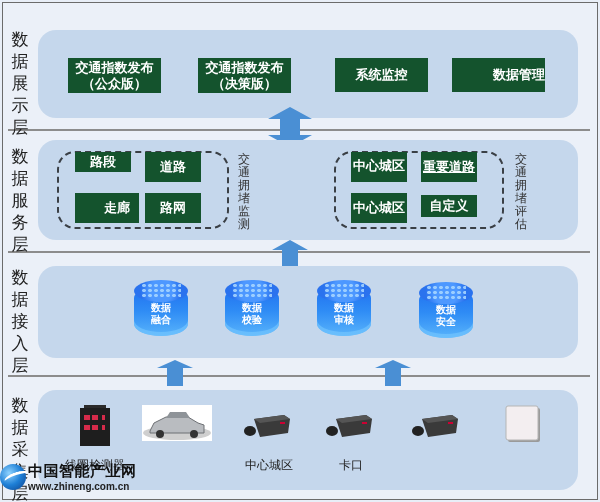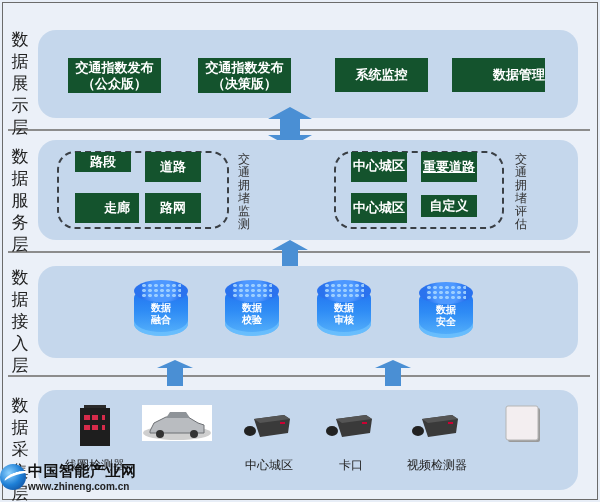--- a/index.html
+++ b/index.html
@@ -262,7 +262,6 @@
     <ellipse cx="26" cy="26" rx="6" ry="5" fill="#222"></ellipse>
     <rect x="56" y="17" width="5" height="2" fill="#c03"></rect>
   </svg>
-  <div class="cap">视频检测器</div>
 </div>
 
 <div class="device" style="left:482px;top:405px;">

